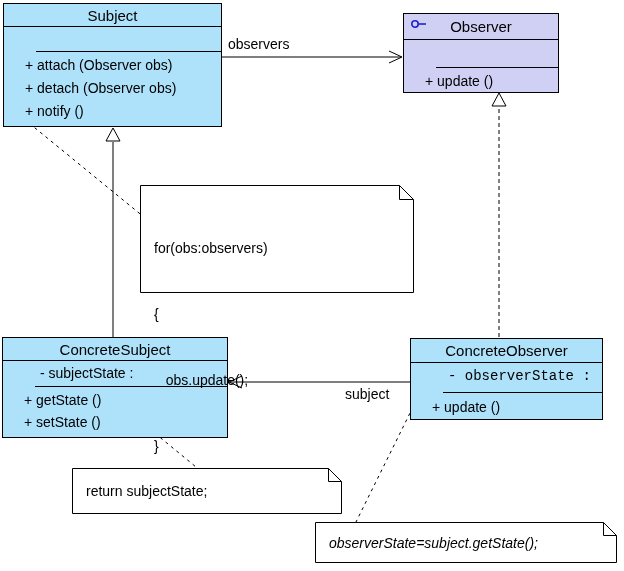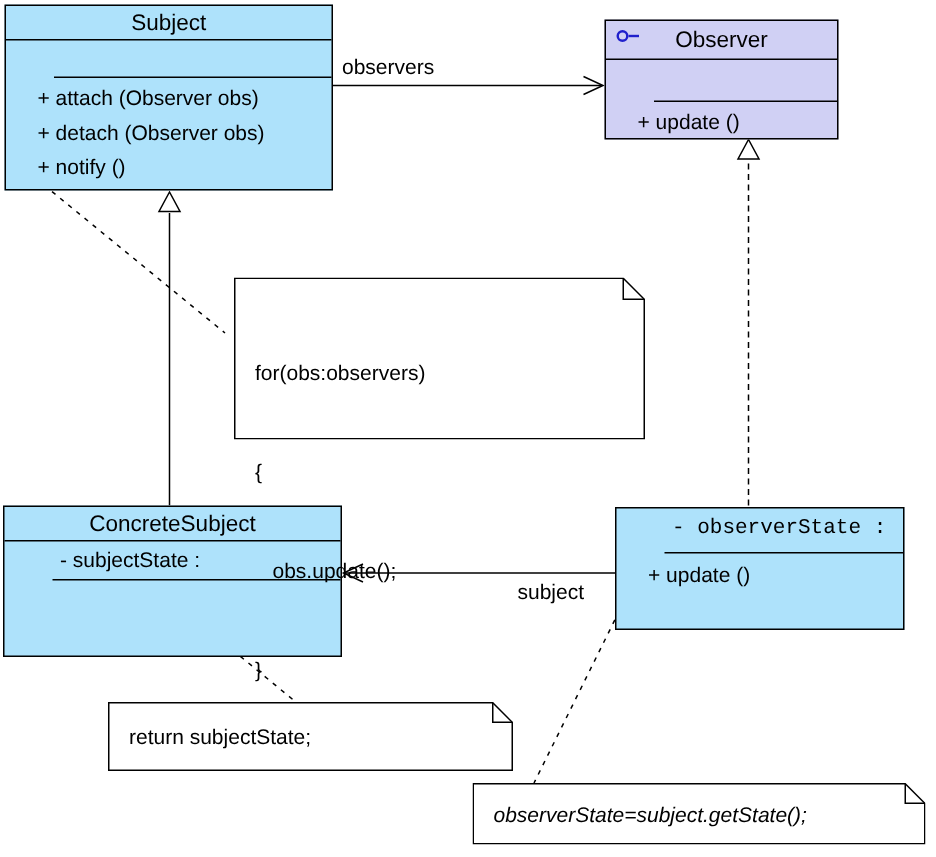--- a/index.html
+++ b/index.html
@@ -118,7 +118,7 @@
     </div>
   </div>
 
-  <div class="note" style="left:156px;top:185px;width:274px;height:104px;text-decoration:underline;">
+  <div class="note" style="left:140px;top:185px;width:274px;height:104px;text-decoration:underline;">
     <svg width="274" height="108" viewBox="0 0 274 108">
       <polygon points="0.5,0.5 259.5,0.5 273.5,14.5 273.5,107.5 0.5,107.5" fill="#fff" stroke="#000" stroke-width="1"></polygon>
       <polyline points="259.5,0.5 259.5,14.5 273.5,14.5" fill="none" stroke="#000" stroke-width="1"></polyline>

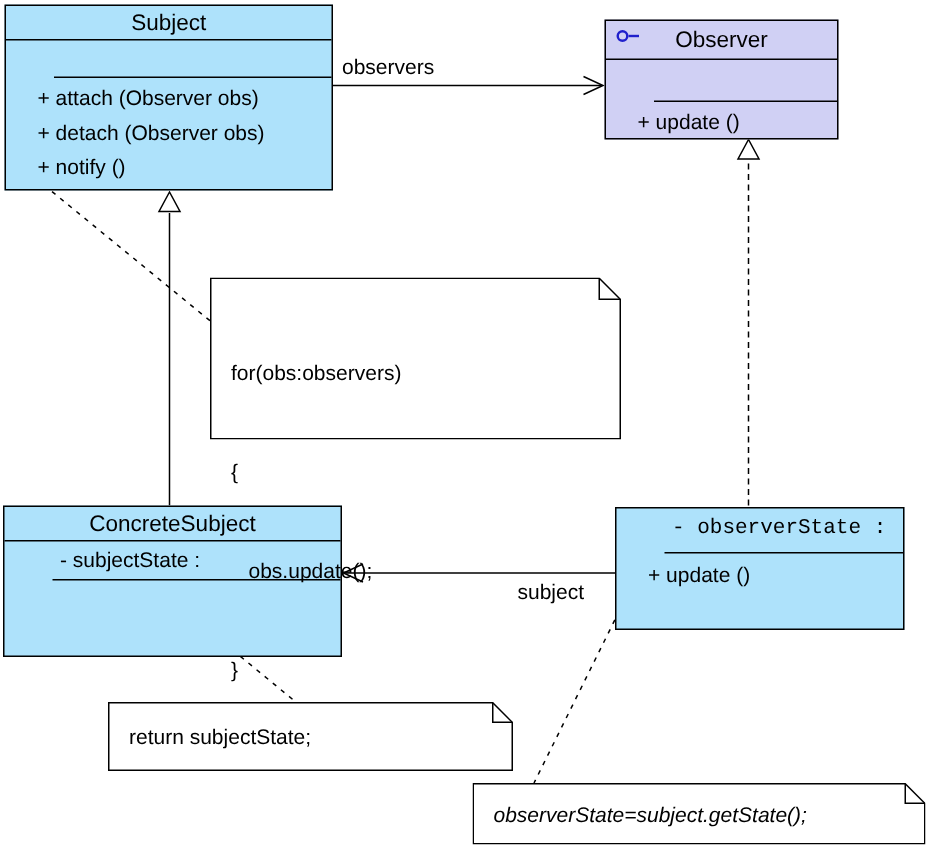--- a/index.html
+++ b/index.html
@@ -110,6 +110,7 @@
   </div>
 
   <div class="uml-class" style="left:410px;top:338px;width:193px;height:82px;">
+    <div class="c-title" style="height:23px;">ConcreteObserver</div>
     <div class="c-attrs" style="height:26px;padding-top:3px;font-family:Liberation Mono, monospace;">
       <div class="member">- observerState :</div>
     </div>

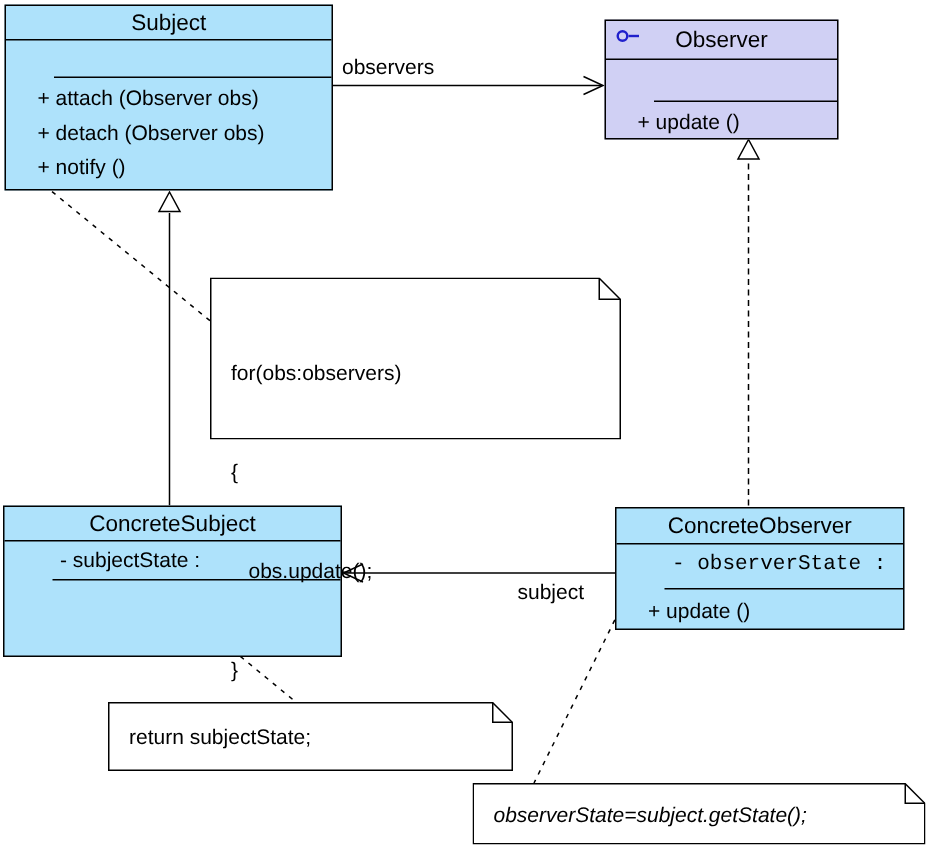--- a/index.html
+++ b/index.html
@@ -107,6 +107,10 @@
     <div class="c-attrs" style="height:23px;">
       <div class="member">- subjectState :</div>
     </div>
+    <div class="c-methods" style="line-height:22px;">
+      <div class="member">+ getState ()</div>
+      <div class="member">+ setState ()</div>
+    </div>
   </div>
 
   <div class="uml-class" style="left:410px;top:338px;width:193px;height:82px;">

